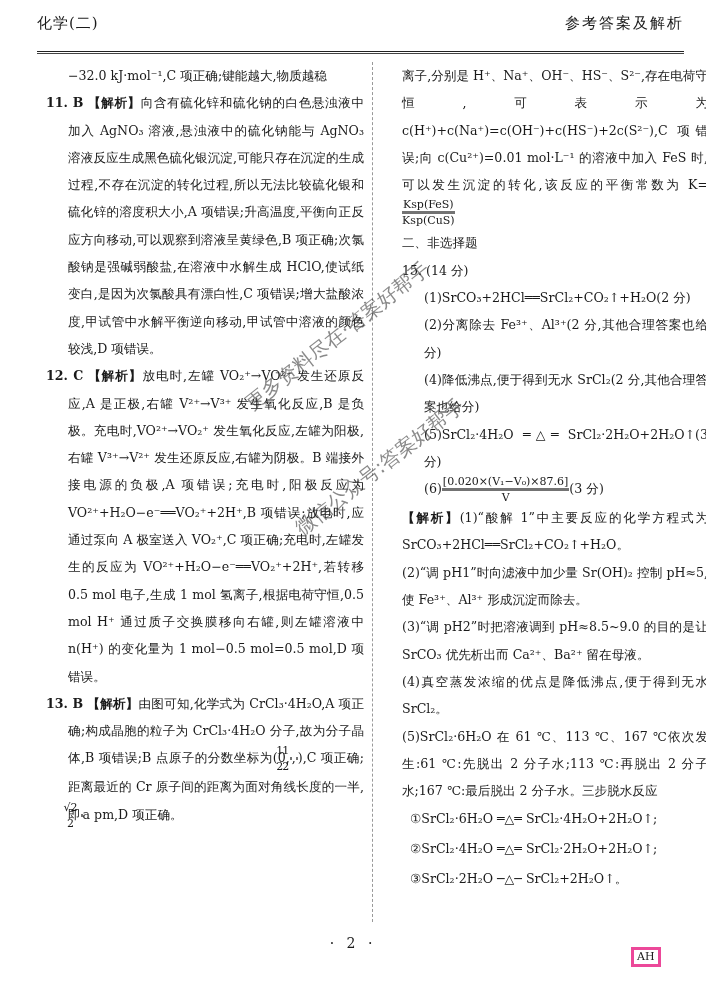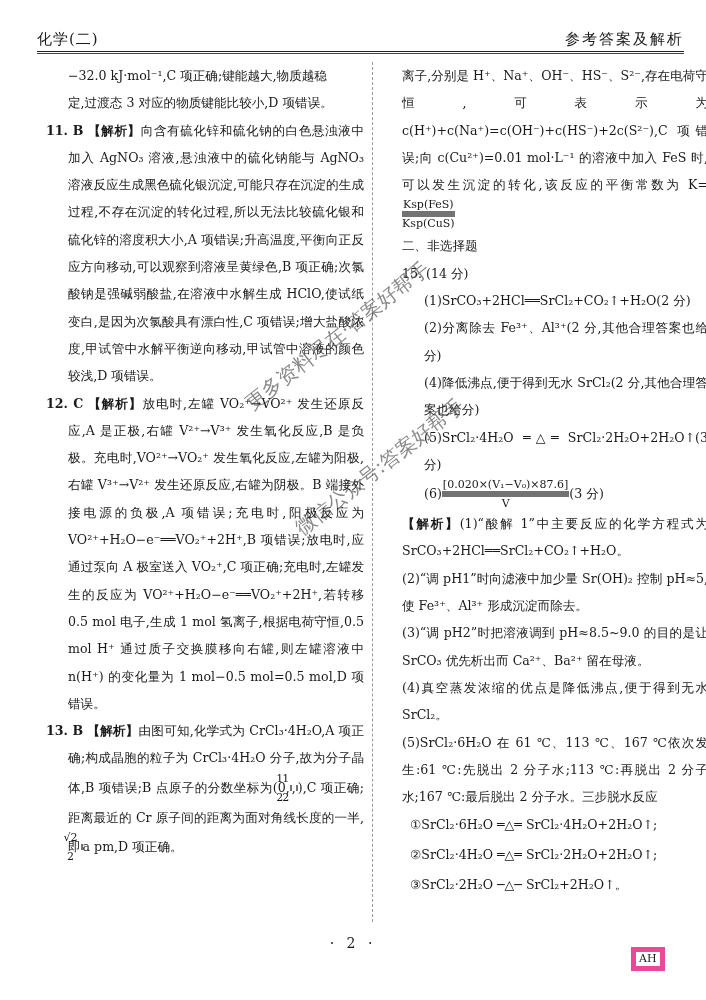--- a/index.html
+++ b/index.html
@@ -5,7 +5,7 @@
   html, body { margin:0; padding:0; background:#ffffff; }
   body { width:706px; height:1000px; position:relative; overflow:hidden;
          font-family:"DejaVu Serif","Liberation Serif",serif; color:#1a1a1a; }
-  .header { position:absolute; left:37px; right:22px; top:30px; height:22px; }
+  .header { position:absolute; left:37px; right:22px; top:14px; height:22px; }
   .header .left { position:absolute; left:0; top:0; font-size:15px; letter-spacing:1px; }
   .header .right { position:absolute; right:0; top:0; font-size:15px; letter-spacing:2px; }
   .header-rule { position:absolute; left:37px; right:22px; top:51px; height:3px;

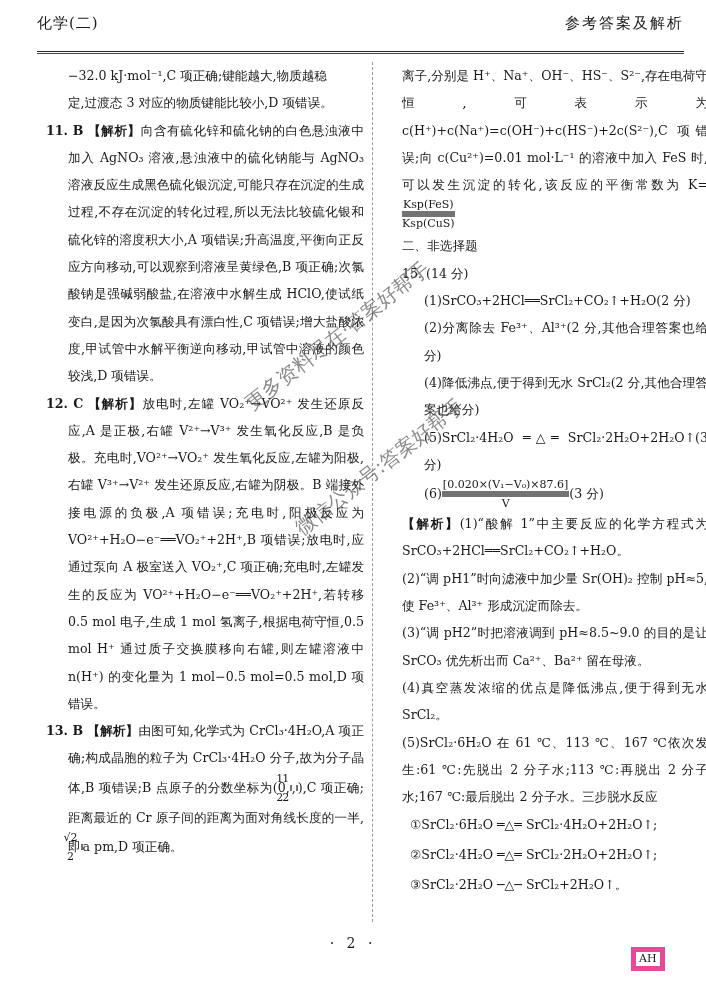--- a/index.html
+++ b/index.html
@@ -44,7 +44,6 @@
 
 <div class="col left">
   <p class="p indent">−32.0 kJ·mol⁻¹,C 项正确;键能越大,物质越稳</p>
-  <p class="p indent">定,过渡态 3 对应的物质键能比较小,D 项错误。</p>
 
   <p class="p hang">
     <span class="num">11. B</span>

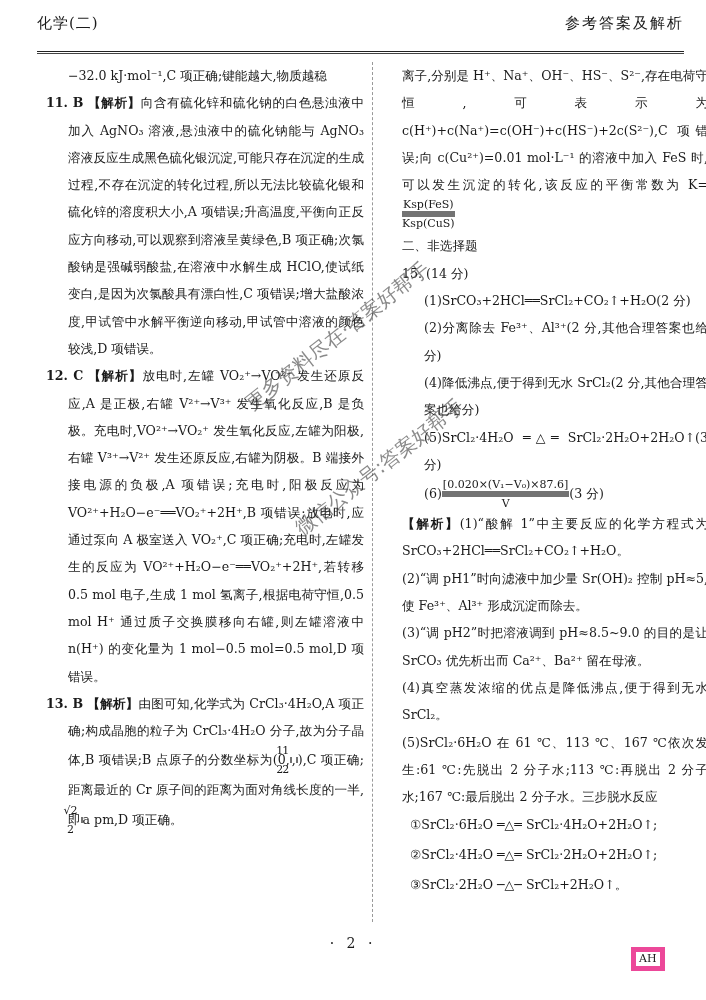--- a/index.html
+++ b/index.html
@@ -22,7 +22,7 @@
   .bk { font-weight:bold;margin-top:48px; }
   .sect { font-weight:normal; margin:2px 0 0 0; font-family:"DejaVu Sans","Liberation Sans",sans-serif; font-size:12.6px; }
   .frac { display:inline-block; vertical-align:middle; text-align:center; font-size:11px; line-height:13px; }
-  .frac .n { display:block; border-bottom:6px solid #737373; padding:0 1px; }
+  .frac .n { display:block; border-bottom:3px solid #737373; padding:0 1px; }
   .frac .d { display:block; }
   .eq { padding-left:8px; line-height:30px; }
   .footer-page { position:absolute; left:0; right:0; top:935px; text-align:center; font-size:14px; letter-spacing:4px; }

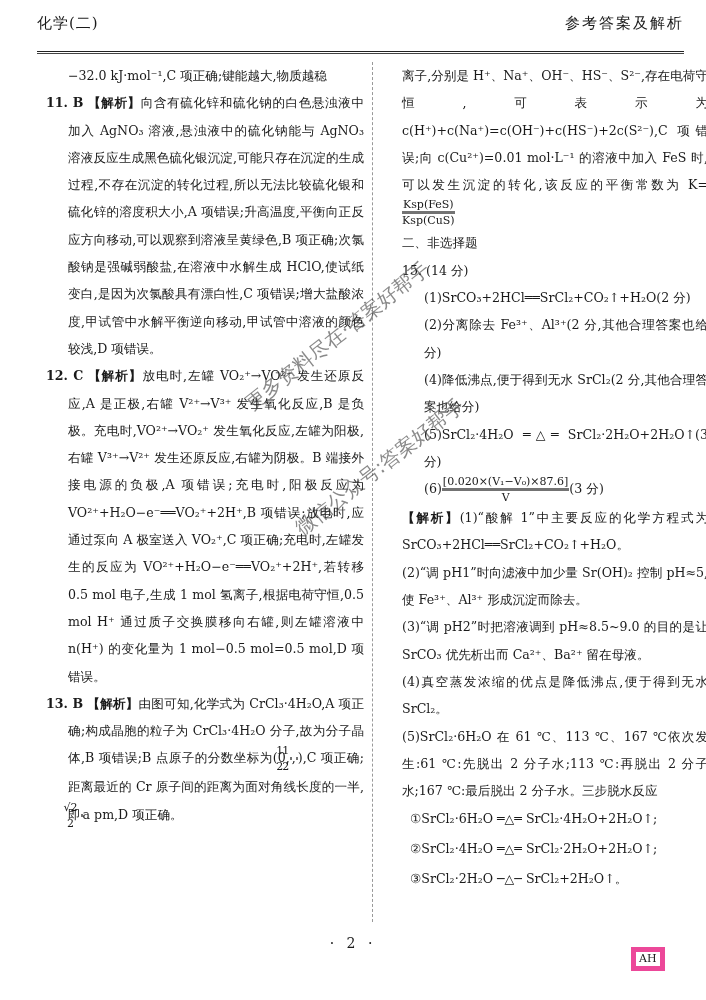--- a/index.html
+++ b/index.html
@@ -26,7 +26,7 @@
   .frac .d { display:block; }
   .eq { padding-left:8px; line-height:30px; }
   .footer-page { position:absolute; left:0; right:0; top:935px; text-align:center; font-size:14px; letter-spacing:4px; }
-  .footer-tag { position:absolute; left:631px; top:947px; border:5px solid #ec4899; padding:0 3px; font-size:11px; line-height:14px; }
+  .footer-tag { position:absolute; left:631px; top:947px; border:3px solid #ec4899; padding:0 3px; font-size:11px; line-height:14px; }
   .watermark { position:absolute; left:240px; top:395px; transform:rotate(-38deg); transform-origin:left top;
                color:rgba(40,40,40,0.55); font-size:20px; font-family:"DejaVu Sans",sans-serif; white-space:nowrap; pointer-events:none; }
   .watermark.w2 { left:290px; top:520px; }

